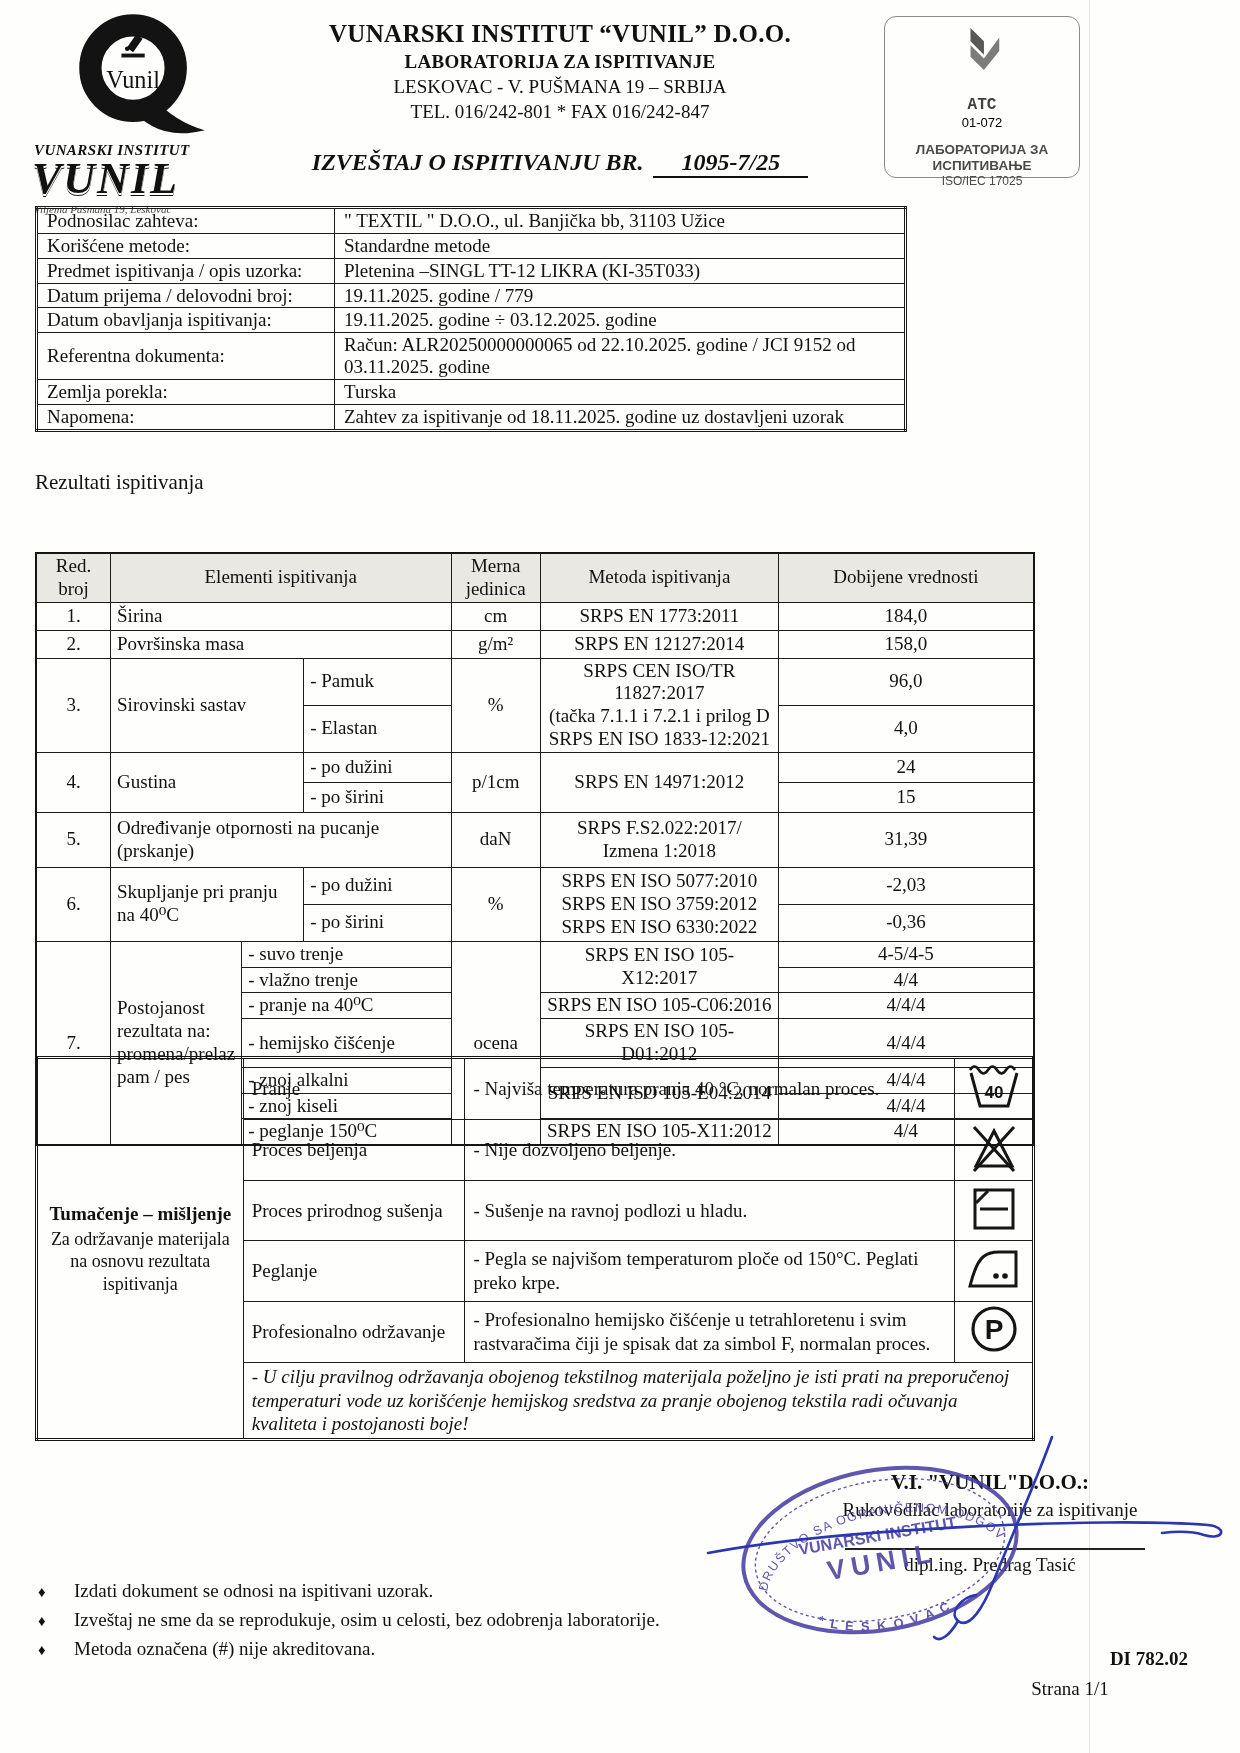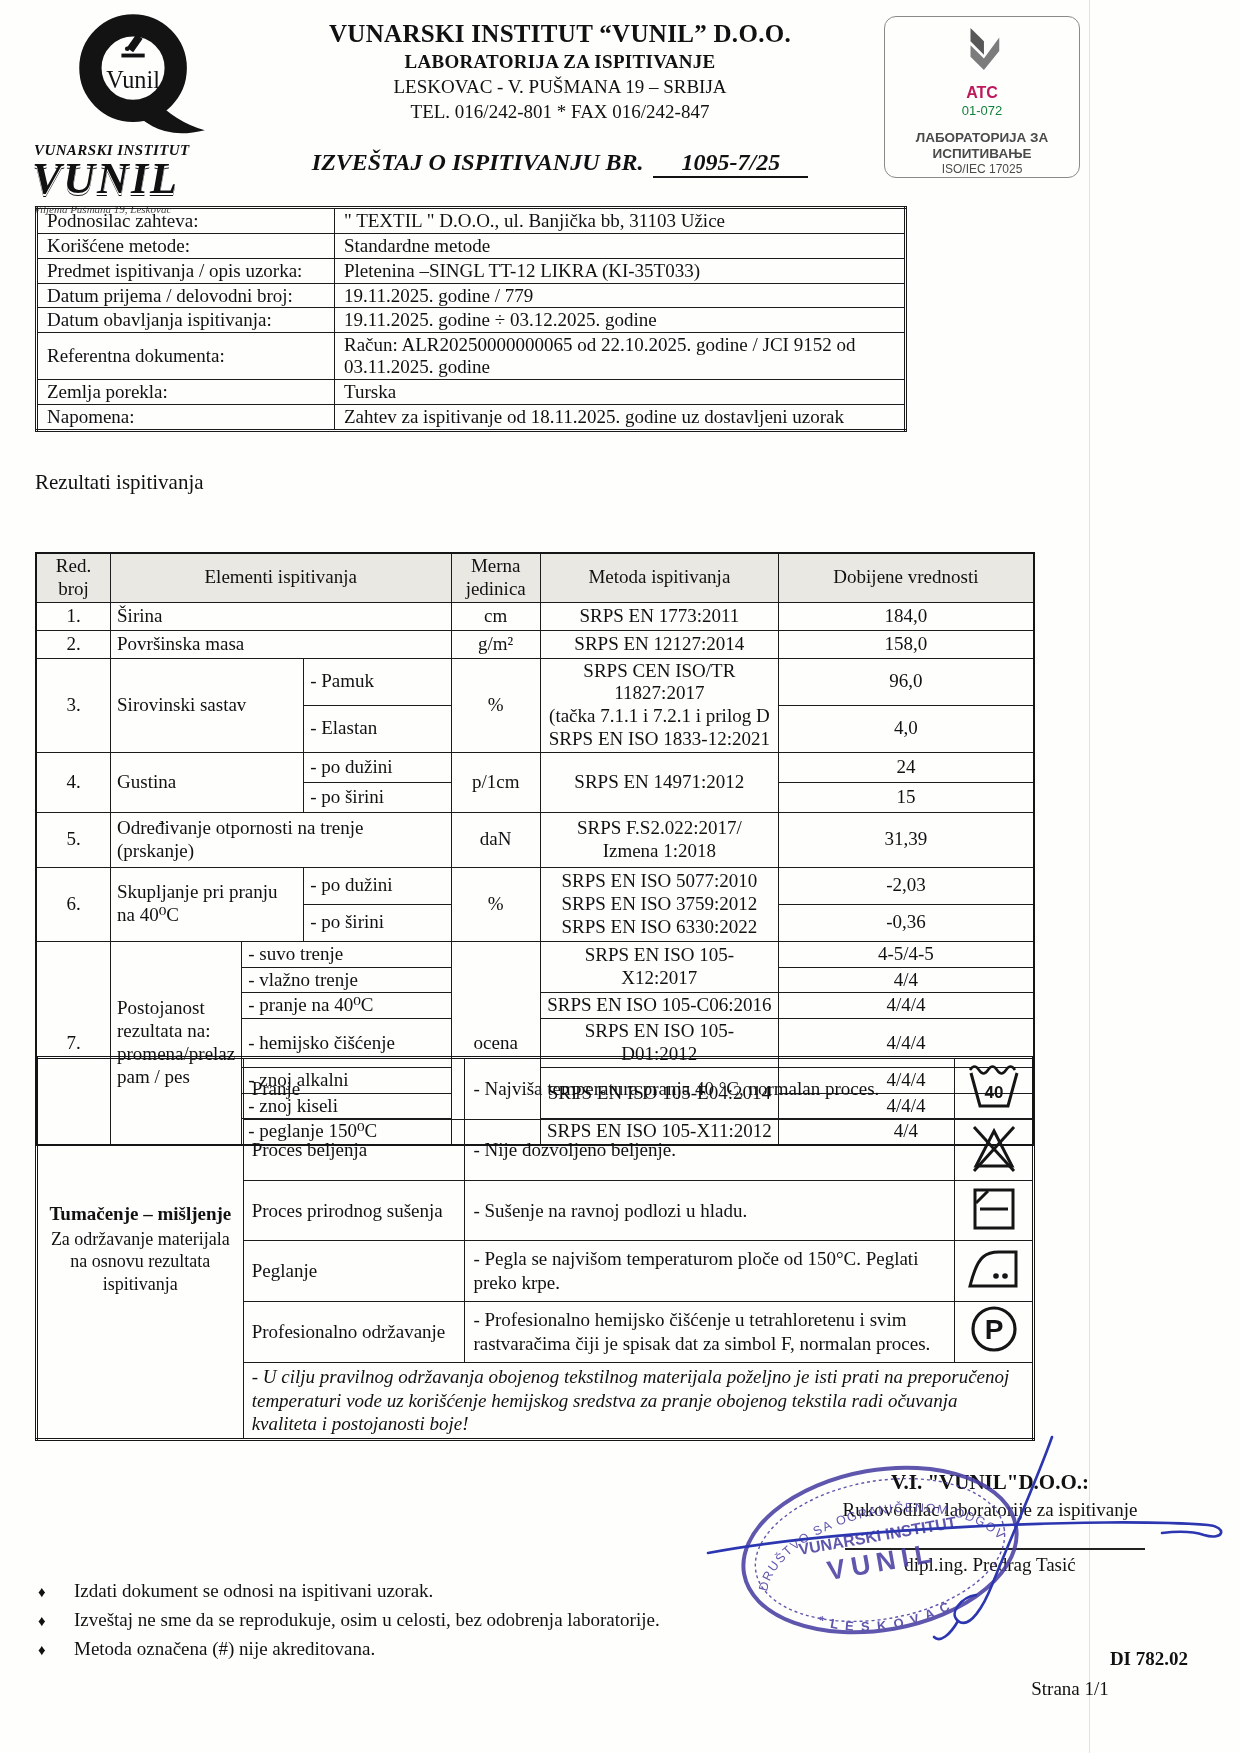--- a/index.html
+++ b/index.html
@@ -24,7 +24,7 @@
   .atc-badge{position:absolute;left:884px;top:16px;width:196px;height:162px;border:1.6px solid #8a8a8a;
     border-radius:12px;text-align:center;color:#4e4e4e;padding-top:8px;box-sizing:border-box;
     font-family:"Liberation Sans","DejaVu Sans",sans-serif;}
-  .atc-name{font-size:16px;font-weight:bold;color:#be185d;margin-top:7px;}
+  .atc-name{font-size:16px;font-weight:bold;color:#404040;margin-top:19px;font-family:Liberation Mono, monospace;}
   .atc-num{font-size:13px;margin-top:1px;color:#15803d;}
   .atc-lab{font-size:13.5px;font-weight:bold;line-height:1.15;margin-top:12px;color:#4a4a4a;}
   .atc-iso{font-size:12px;margin-top:1px;color:#4a4a4a;}

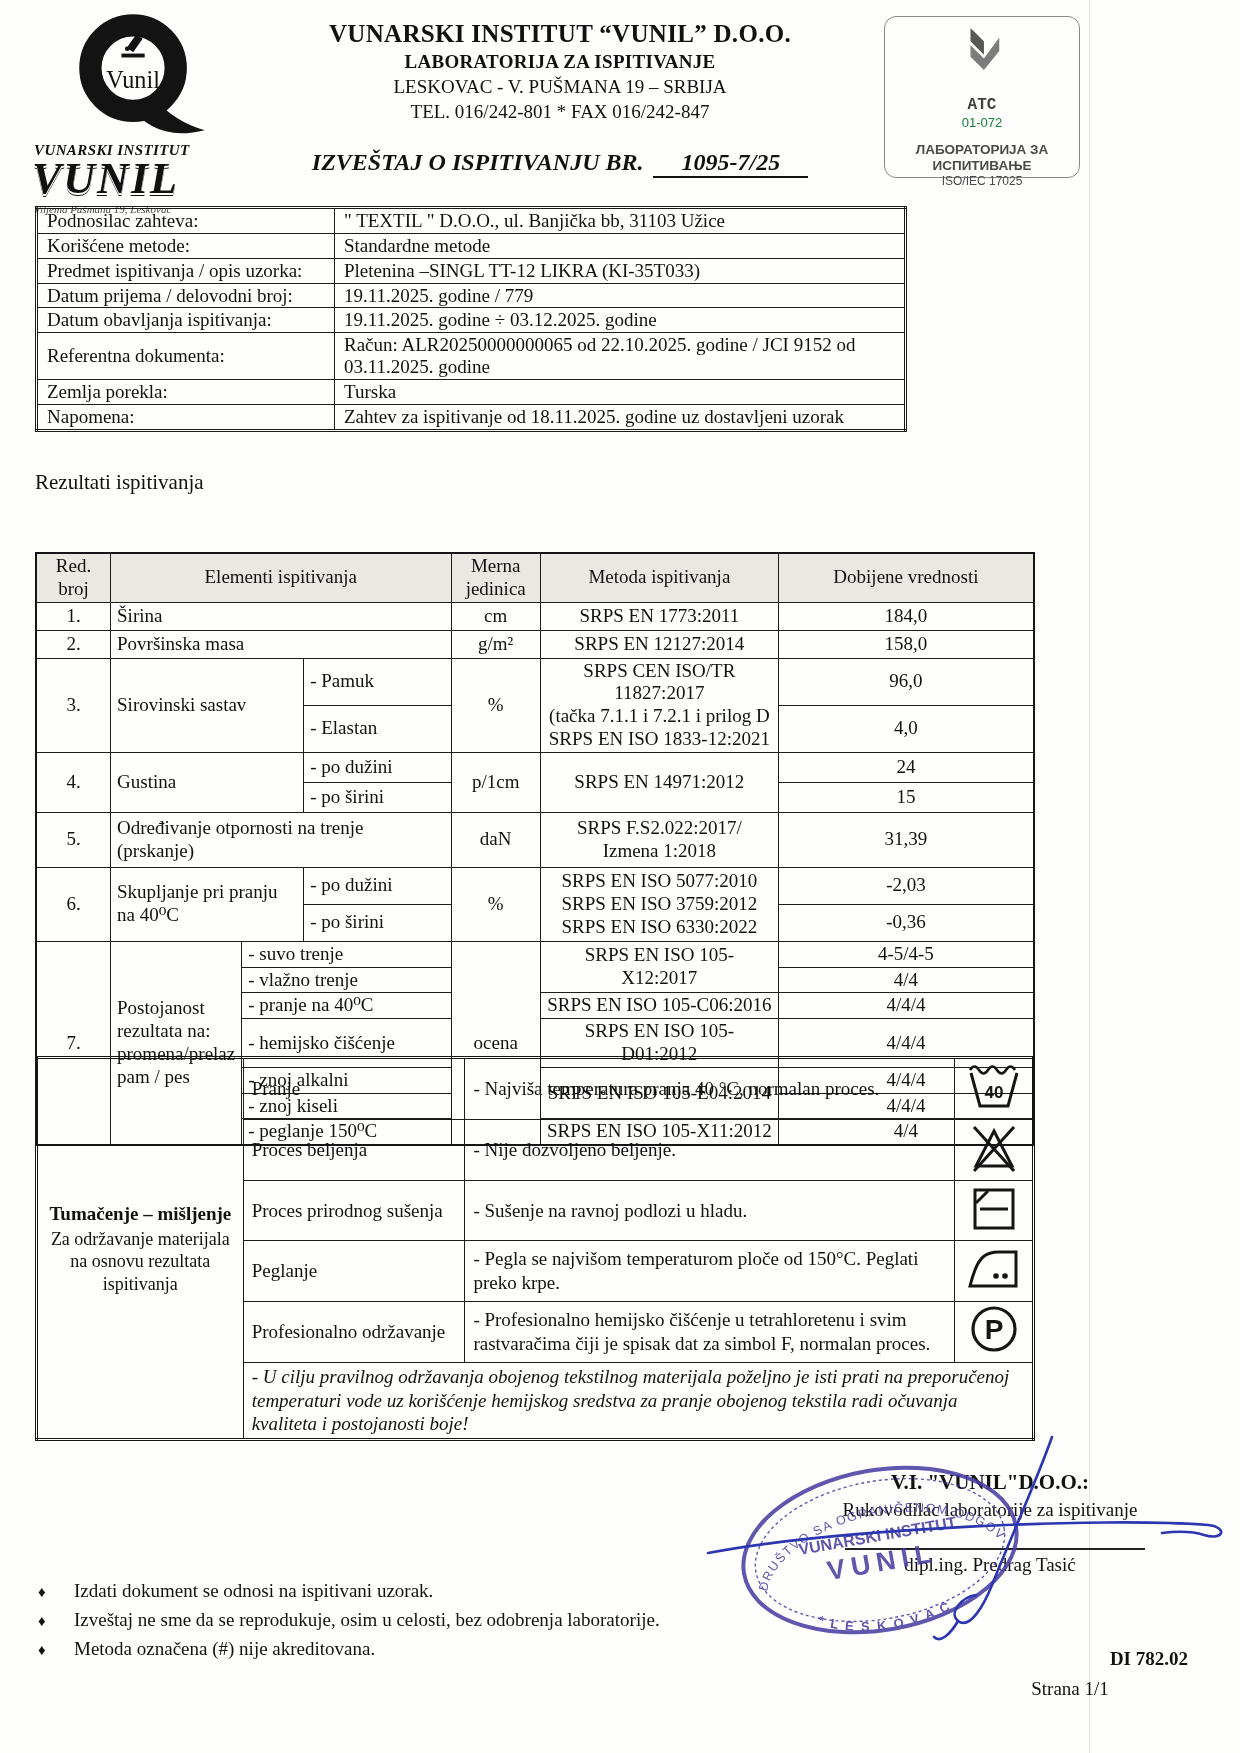--- a/index.html
+++ b/index.html
@@ -25,7 +25,7 @@
     border-radius:12px;text-align:center;color:#4e4e4e;padding-top:8px;box-sizing:border-box;
     font-family:"Liberation Sans","DejaVu Sans",sans-serif;}
   .atc-name{font-size:16px;font-weight:bold;color:#404040;margin-top:19px;font-family:Liberation Mono, monospace;}
-  .atc-num{font-size:13px;margin-top:1px;color:#15803d;}
+  .atc-num{font-size:13px;margin-top:1px;color:#000000;}
   .atc-lab{font-size:13.5px;font-weight:bold;line-height:1.15;margin-top:12px;color:#4a4a4a;}
   .atc-iso{font-size:12px;margin-top:1px;color:#4a4a4a;}
   

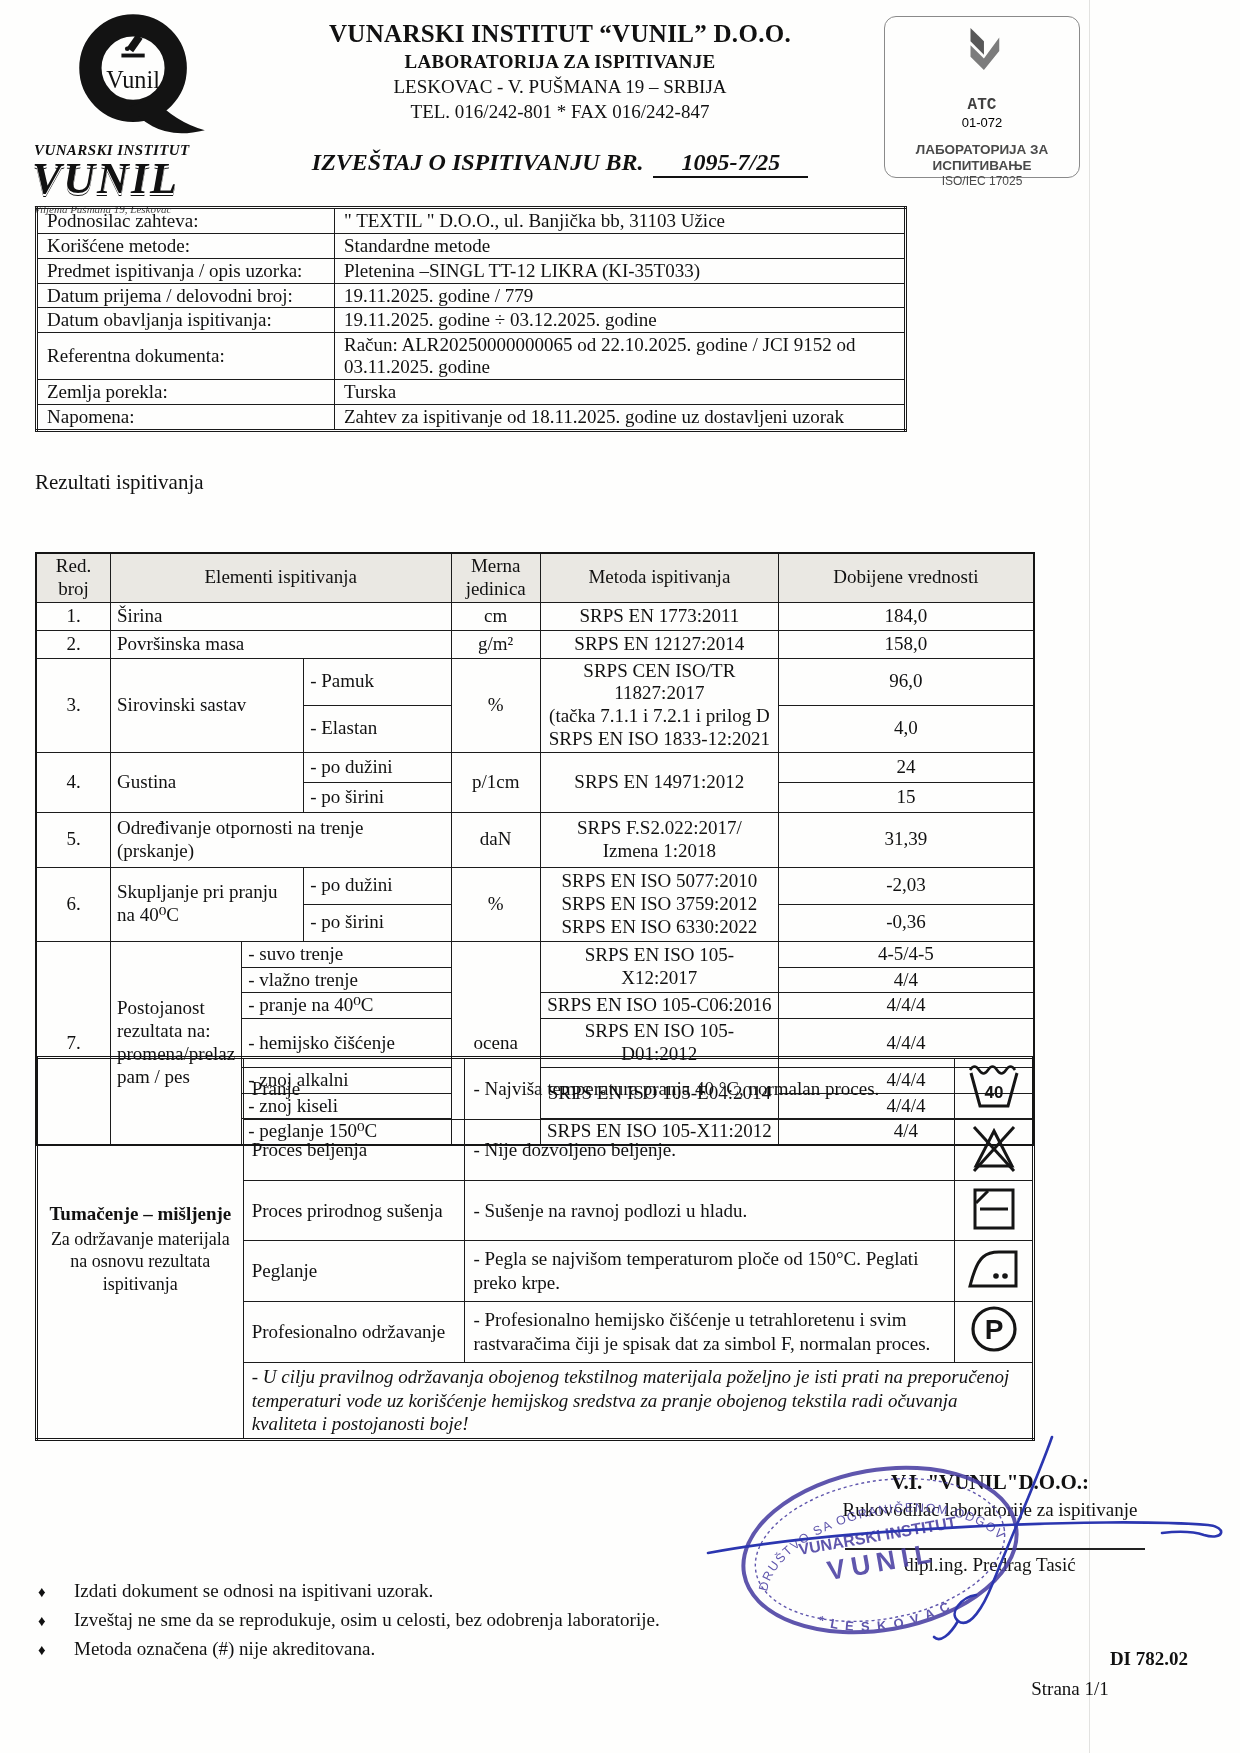--- a/index.html
+++ b/index.html
@@ -220,7 +220,7 @@
       </tr>
       <tr class="h52">
         <td class="no">5.</td>
-        <td class="el" colspan="3">Određivanje otpornosti na trenje (prskanje)</td>
+        <td class="el" colspan="3">Određivanje otpornosti na pucanje (prskanje)</td>
         <td>daN</td>
         <td>
           <div>SRPS F.S2.022:2017/</div>

